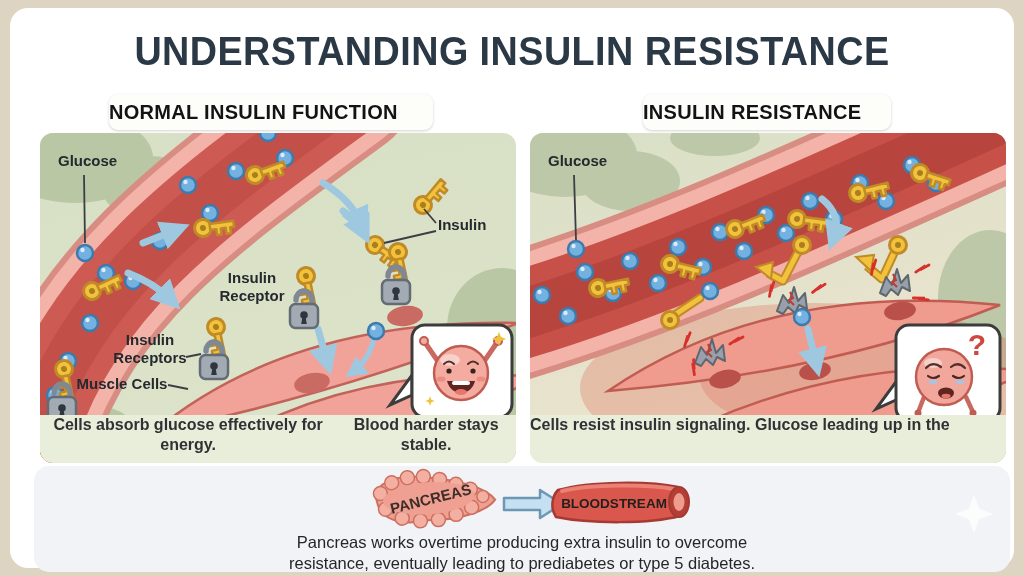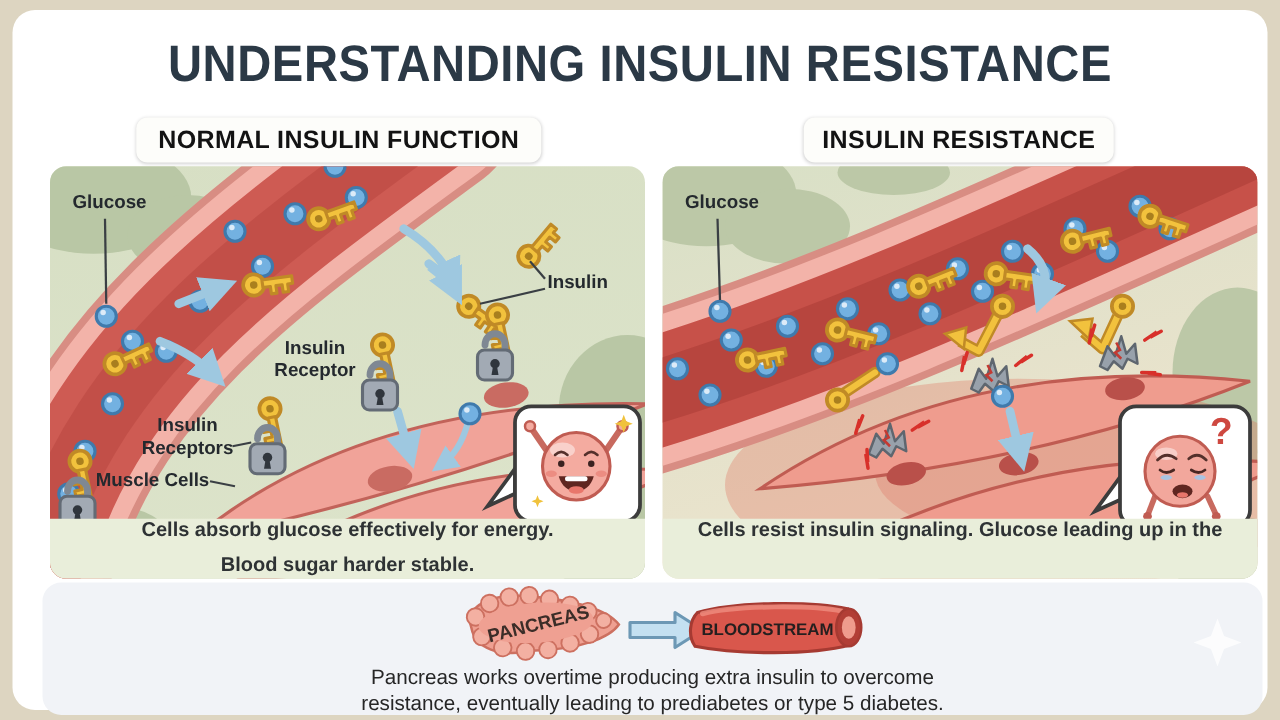--- a/index.html
+++ b/index.html
@@ -11,7 +11,7 @@
          text-align:center;font-size:41px;font-weight:700;color:#2b3946;
          transform:scaleX(.92);transform-origin:center;letter-spacing:.5px;}
   .pill{position:absolute;top:86px;height:36px;background:#fdfdfa;border-radius:9px;
-        box-shadow:0 1px 3px rgba(0,0,0,.18);text-align:center;line-height:36px;
+        box-shadow:0 1px 3px rgba(0,0,0,.18);text-align:left;line-height:36px;
         font-size:20px;font-weight:700;color:#131313;letter-spacing:.3px;}
   .pill.left{left:99px;width:324px;}
   .pill.right{left:633px;width:248px;}

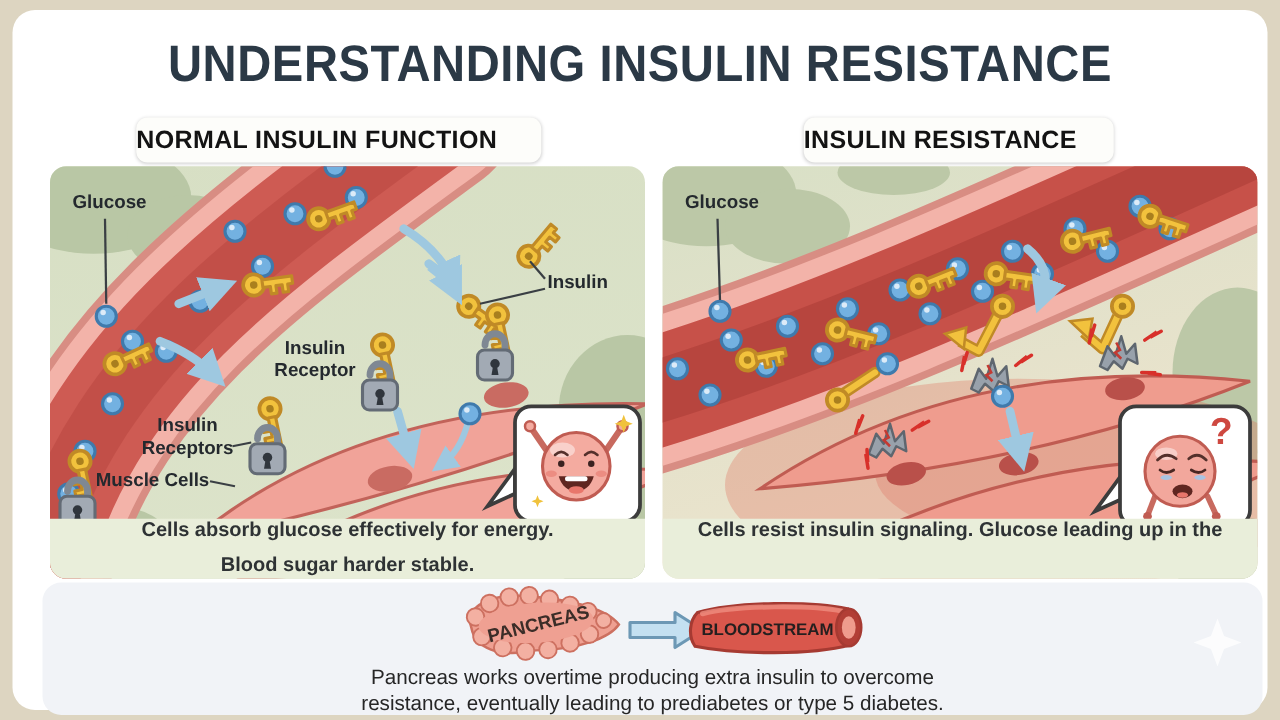--- a/index.html
+++ b/index.html
@@ -20,7 +20,7 @@
   .panel.right{left:520px;background:linear-gradient(165deg,#d8e0c6 0%,#e2e1ca 40%,#ece4cd 75%,#e8e0c8 100%);}
   .art{position:absolute;left:0;top:0;}
   .strip{position:absolute;left:0;bottom:0;width:100%;height:48px;background:#e9eeda;
-         display:flex;flex-direction:column;justify-content:space-between;text-align:center;}
+         display:flex;flex-direction:row;justify-content:space-between;text-align:center;}
   .strip div{font-size:16px;font-weight:700;color:#2e3234;line-height:20px;}
   .footer{position:absolute;left:24px;top:458px;width:976px;height:106px;background:#f1f3f7;
           border-radius:15px;overflow:hidden;}

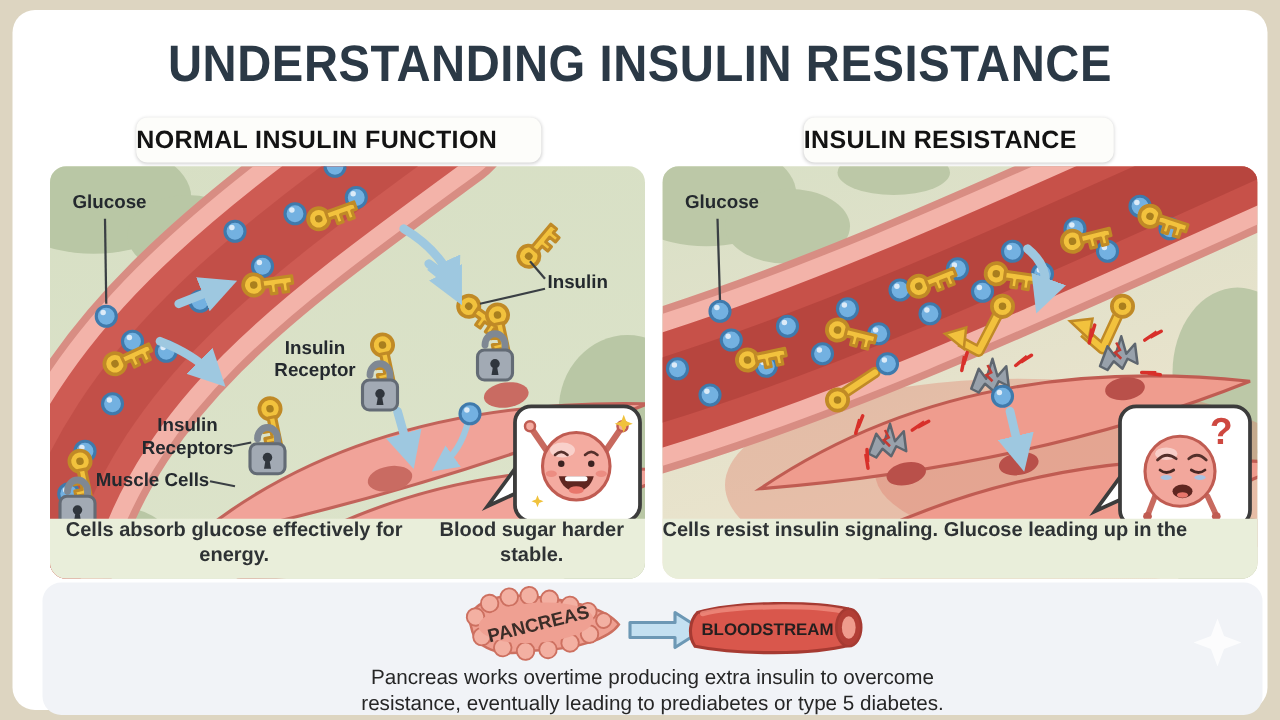--- a/index.html
+++ b/index.html
@@ -176,7 +176,7 @@
       </svg>
       <div class="strip">
         <div>Cells absorb glucose effectively for energy.</div>
-        <div>Blood sugar harder stable.</div>
+        <div>Blood harder stays stable.</div>
       </div>
     </div>
 

